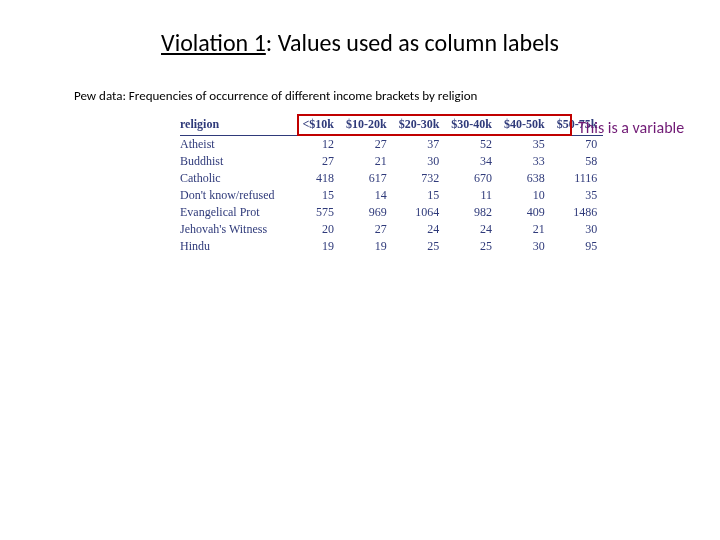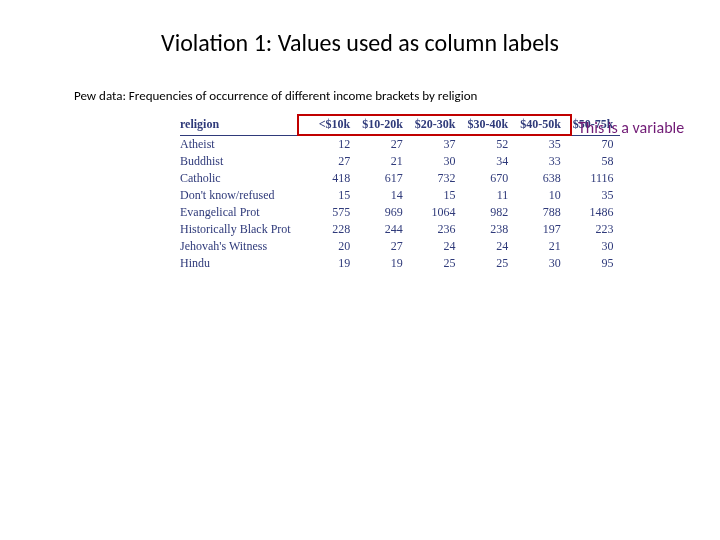--- a/index.html
+++ b/index.html
@@ -25,7 +25,7 @@
     text-align: center;
     font-size: 24px;
   }
-  .title-part1 { }
+  .title-part1 { text-decoration: underline; }
   .subtitle {
     position: absolute;
     top: 88px;

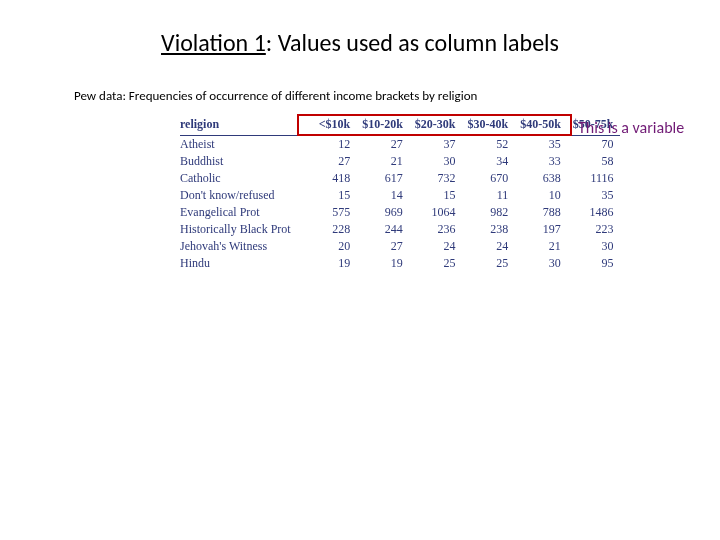--- a/index.html
+++ b/index.html
@@ -145,7 +145,7 @@
           <td>969</td>
           <td>1064</td>
           <td>982</td>
-          <td>788</td>
+          <td>409</td>
           <td>1486</td>
         </tr>
         <tr>

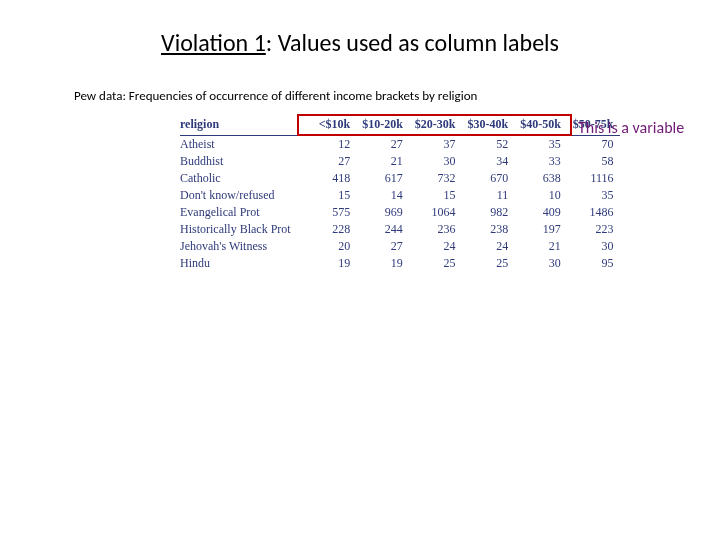--- a/index.html
+++ b/index.html
@@ -149,15 +149,6 @@
           <td>1486</td>
         </tr>
         <tr>
-          <td class="first">Historically Black Prot</td>
-          <td>228</td>
-          <td>244</td>
-          <td>236</td>
-          <td>238</td>
-          <td>197</td>
-          <td>223</td>
-        </tr>
-        <tr>
           <td class="first">Jehovah's Witness</td>
           <td>20</td>
           <td>27</td>

